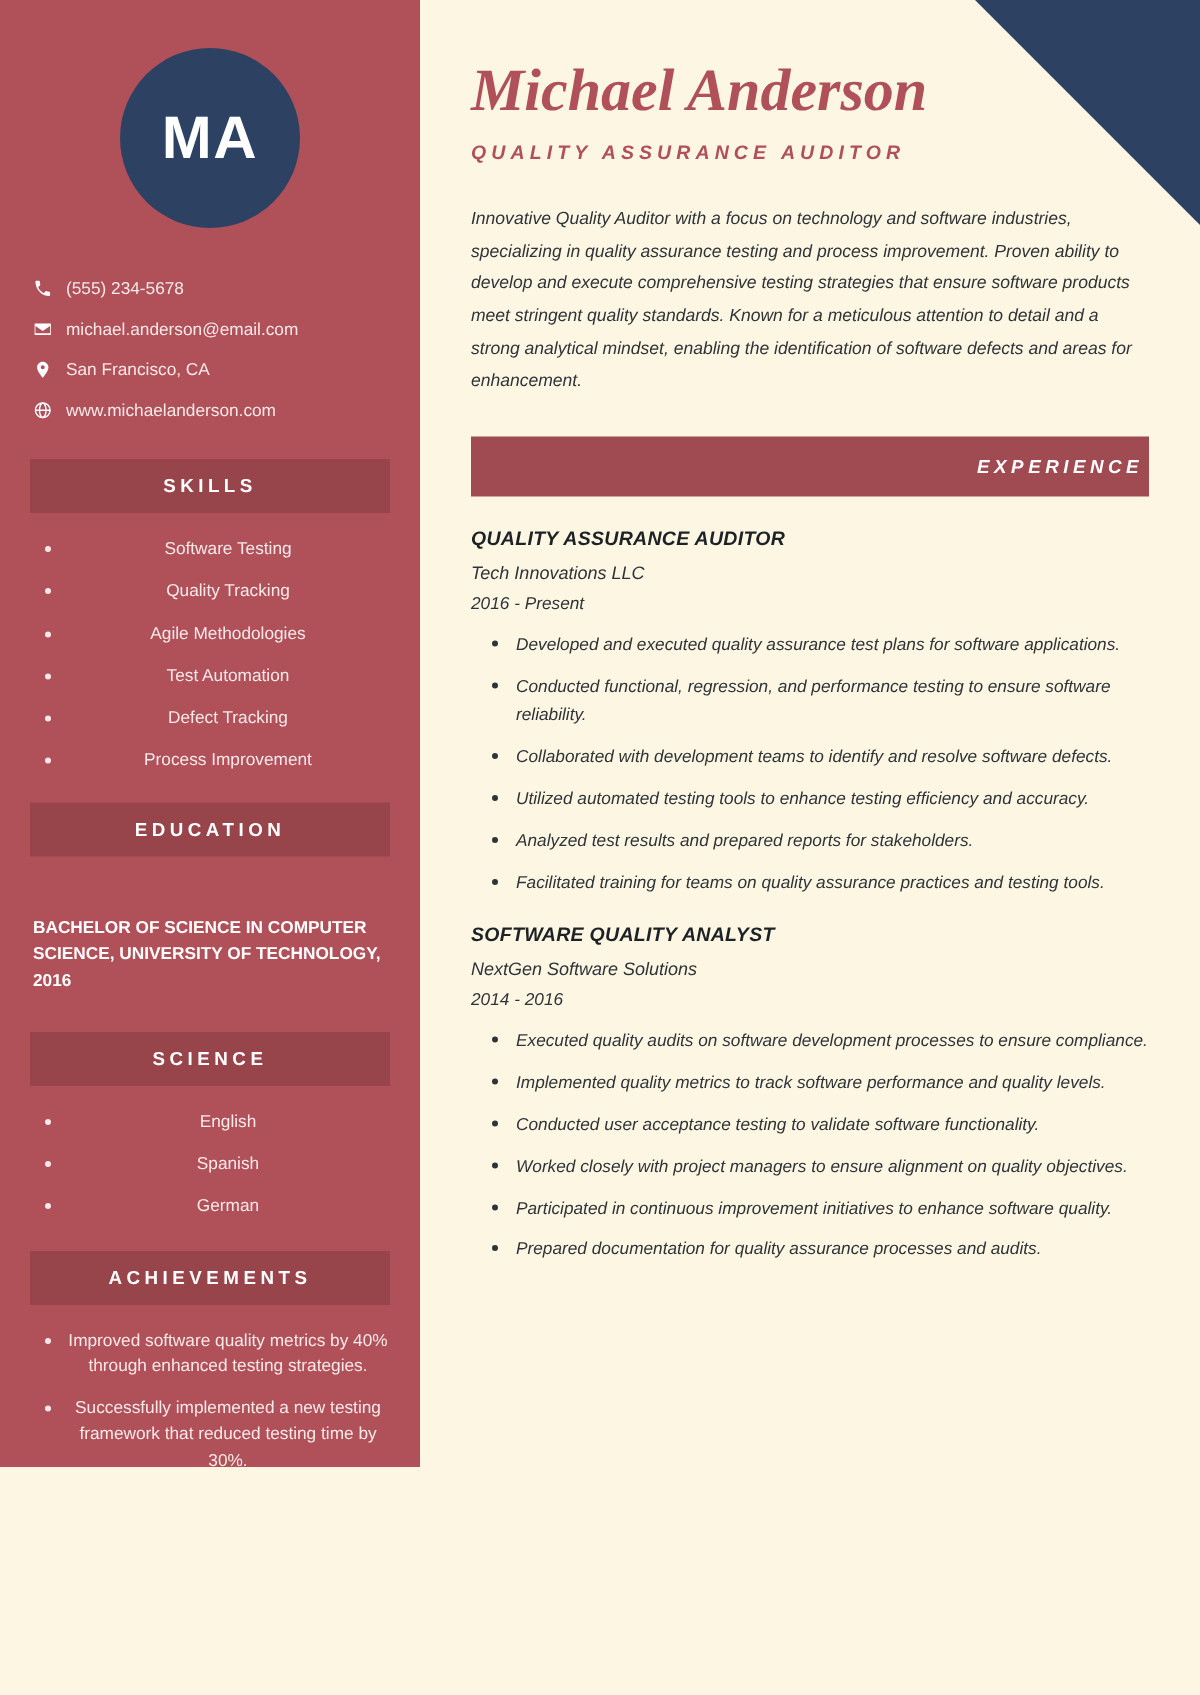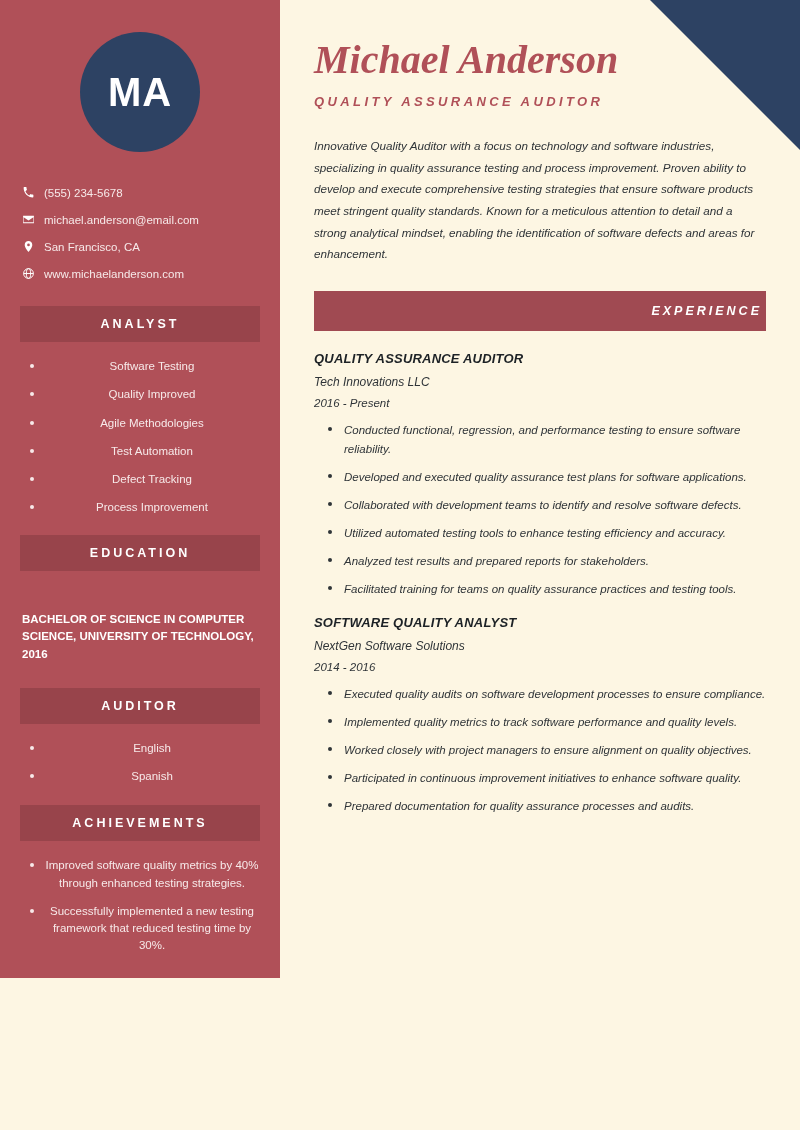--- a/index.html
+++ b/index.html
@@ -227,7 +227,7 @@
 
     </div>
 
-    <div class="sb-head" style="margin-top:26px">ANALYST</div>
+    <div class="sb-head" style="margin-top:26px">SKILLS</div>
     <ul class="sb-list">
       <li>Software Testing</li>
       <li>Quality Improved</li>

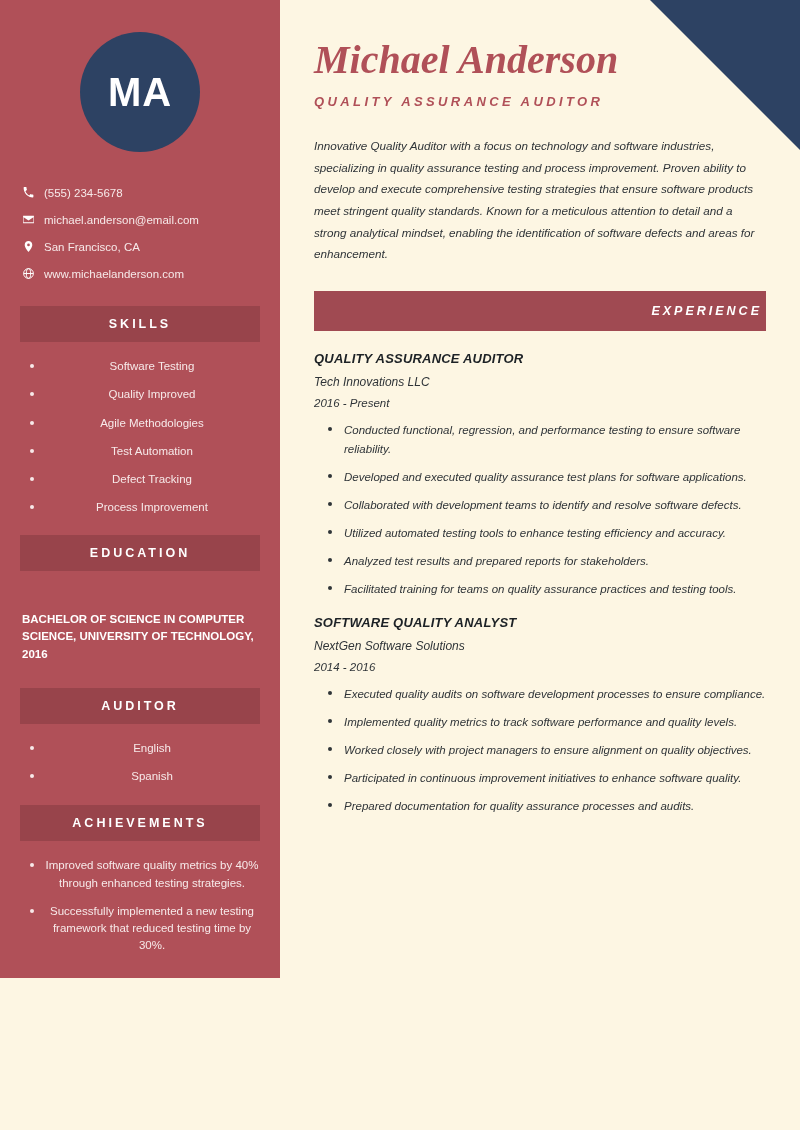--- a/index.html
+++ b/index.html
@@ -230,7 +230,7 @@
     <div class="sb-head" style="margin-top:26px">SKILLS</div>
     <ul class="sb-list">
       <li>Software Testing</li>
-      <li>Quality Improved</li>
+      <li>Quality Tracking</li>
       <li>Agile Methodologies</li>
       <li>Test Automation</li>
       <li>Defect Tracking</li>

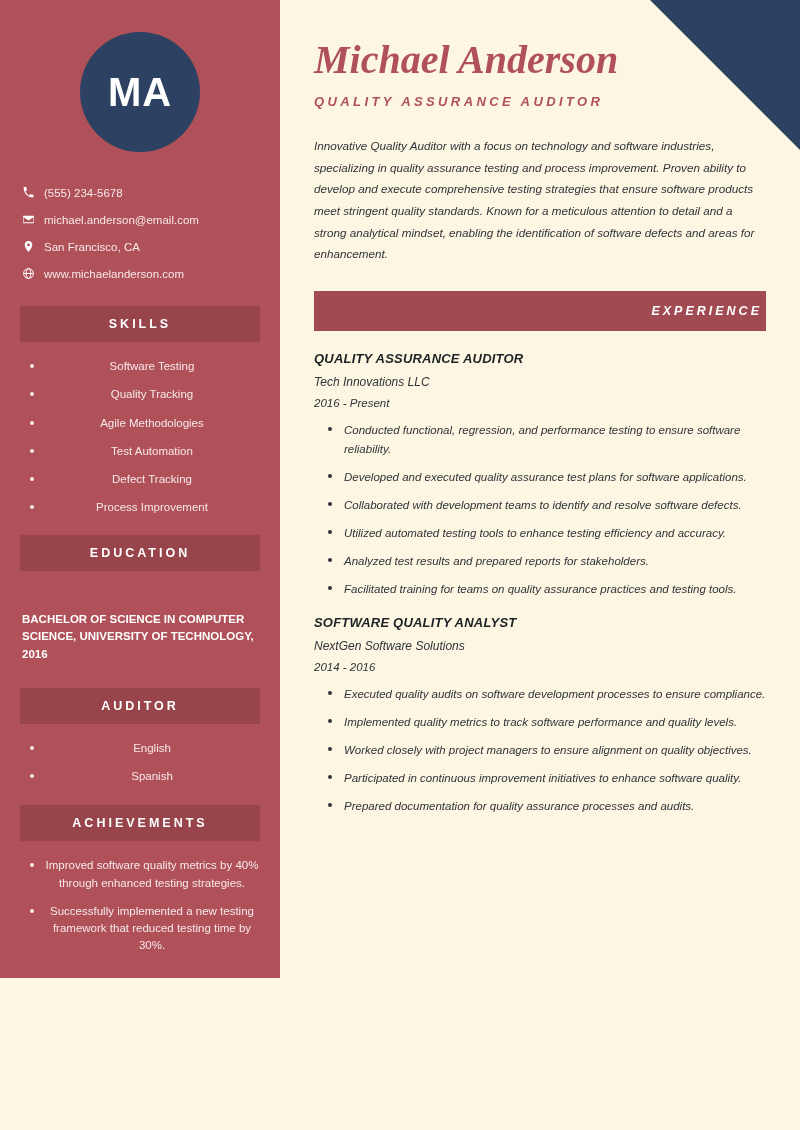--- a/index.html
+++ b/index.html
@@ -267,8 +267,8 @@
       <div class="job-company">Tech Innovations LLC</div>
       <div class="job-dates">2016 - Present</div>
       <ul class="bullets">
+        <li>Developed and executed quality assurance test plans for software applications.</li>
         <li>Conducted functional, regression, and performance testing to ensure software reliability.</li>
-        <li>Developed and executed quality assurance test plans for software applications.</li>
         <li>Collaborated with development teams to identify and resolve software defects.</li>
         <li>Utilized automated testing tools to enhance testing efficiency and accuracy.</li>
         <li>Analyzed test results and prepared reports for stakeholders.</li>

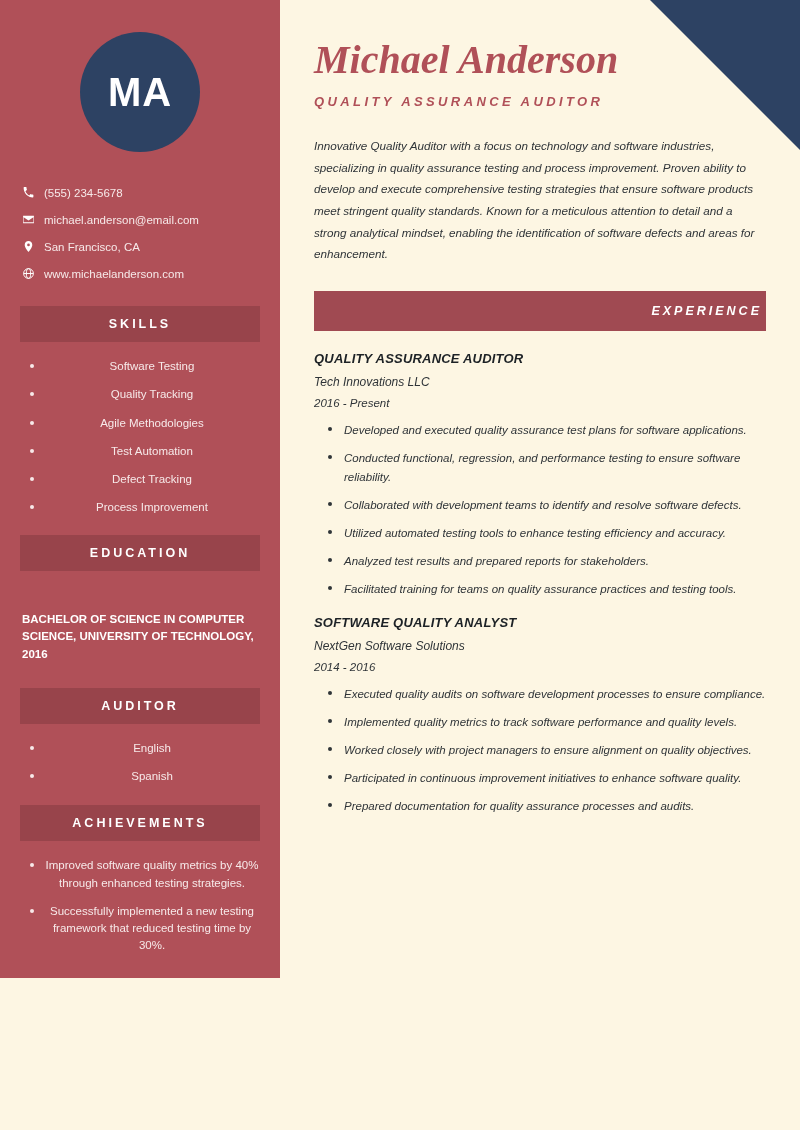--- a/index.html
+++ b/index.html
@@ -240,7 +240,7 @@
     <div class="sb-head" style="margin-top:18px">EDUCATION</div>
     <div class="edu-text">BACHELOR OF SCIENCE IN COMPUTER SCIENCE, UNIVERSITY OF TECHNOLOGY, 2016</div>
 
-    <div class="sb-head" style="margin-top:24px">AUDITOR</div>
+    <div class="sb-head" style="margin-top:24px">SCIENCE</div>
     <ul class="sb-list">
       <li>English</li>
       <li>Spanish</li>

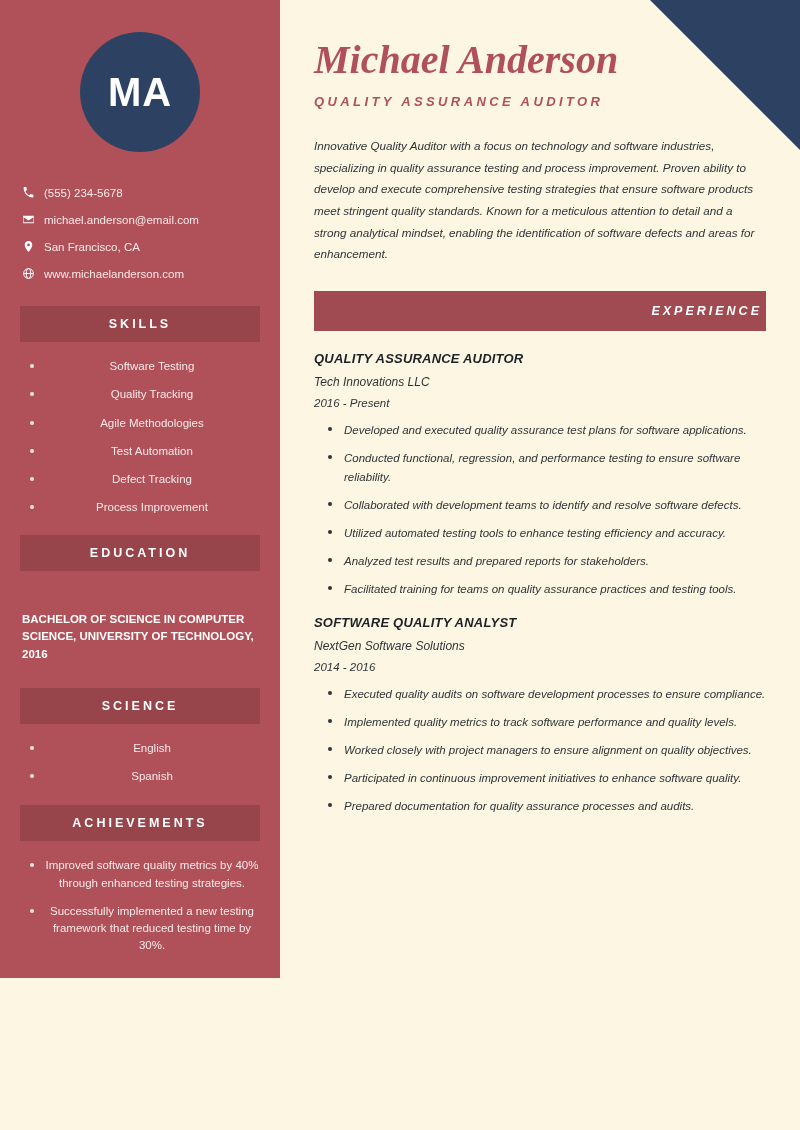--- a/index.html
+++ b/index.html
@@ -283,6 +283,7 @@
       <ul class="bullets">
         <li>Executed quality audits on software development processes to ensure compliance.</li>
         <li>Implemented quality metrics to track software performance and quality levels.</li>
+        <li>Conducted user acceptance testing to validate software functionality.</li>
         <li>Worked closely with project managers to ensure alignment on quality objectives.</li>
         <li>Participated in continuous improvement initiatives to enhance software quality.</li>
         <li>Prepared documentation for quality assurance processes and audits.</li>

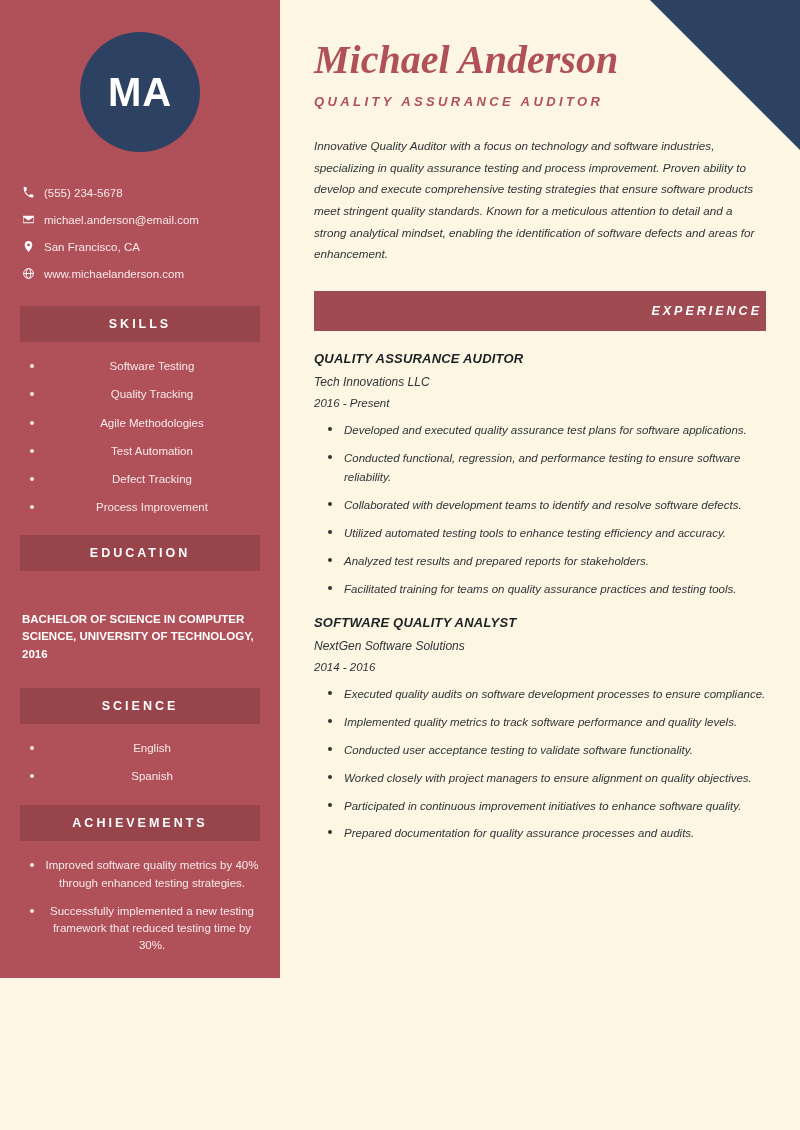--- a/index.html
+++ b/index.html
@@ -244,6 +244,7 @@
     <ul class="sb-list">
       <li>English</li>
       <li>Spanish</li>
+      <li>German</li>
     </ul>
 
     <div class="sb-head" style="margin-top:20px">ACHIEVEMENTS</div>

